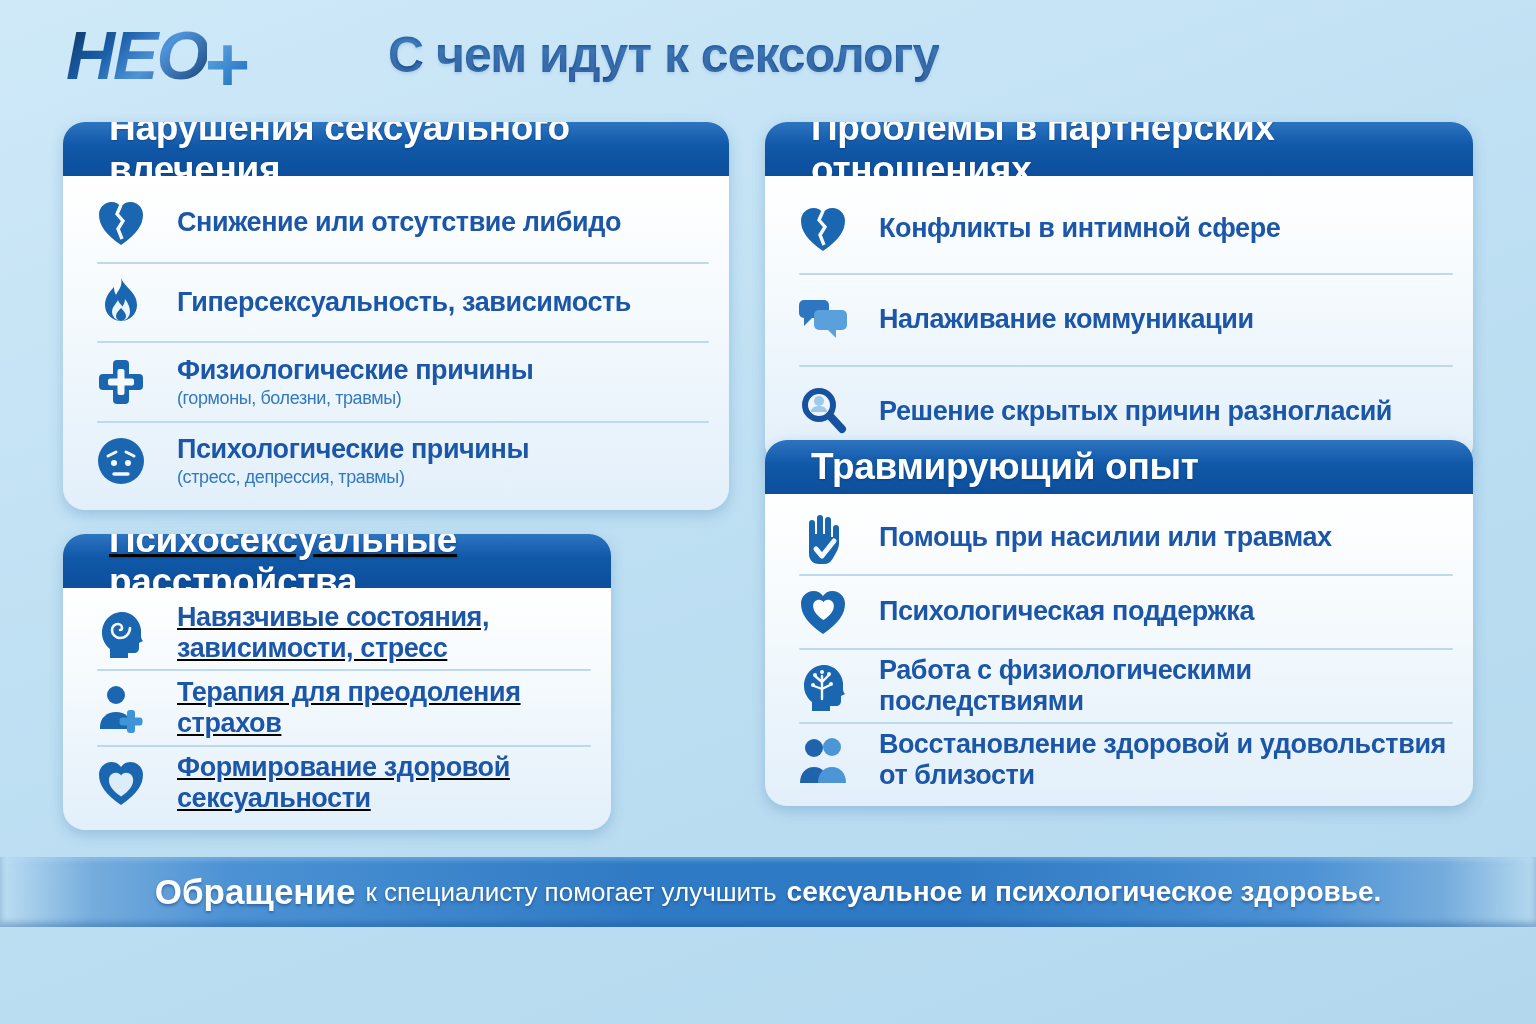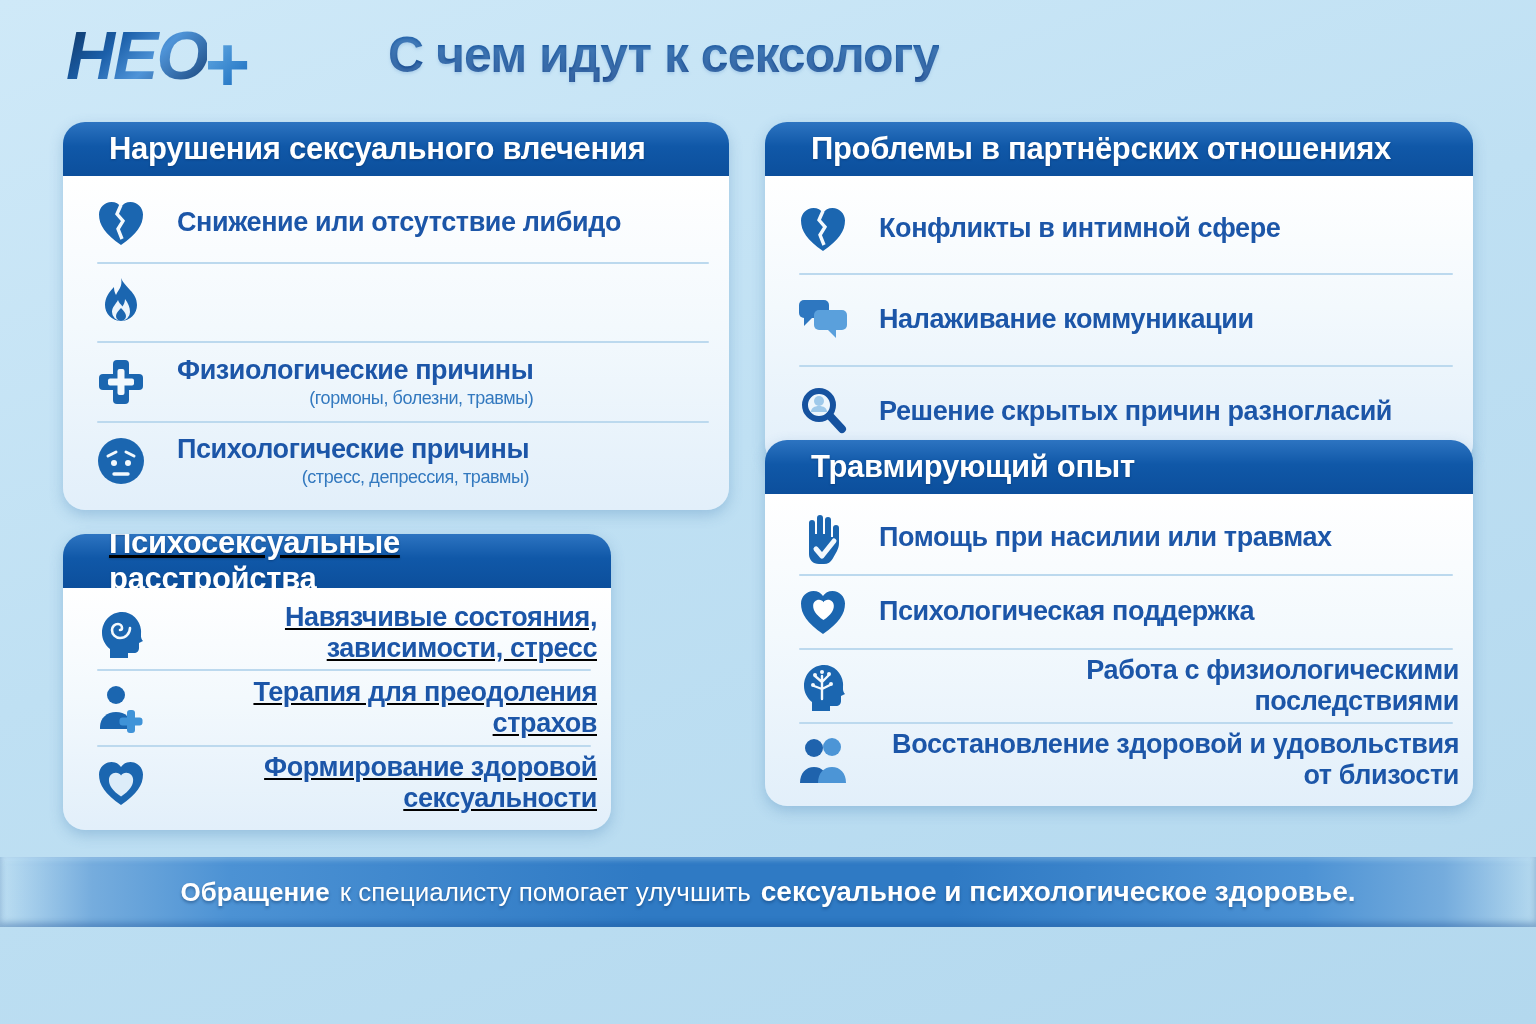--- a/index.html
+++ b/index.html
@@ -43,7 +43,7 @@
     height:54px; flex:0 0 54px; display:flex; align-items:center;
     padding-left:46px;
     background:linear-gradient(180deg,#2d74c1 0%,#1058a8 45%,#0c4f9c 100%);
-    color:#fff; font-size:31px; font-weight:700; letter-spacing:-0.3px;
+    color:#fff; font-size:37px; font-weight:700; letter-spacing:-0.3px;
     text-shadow:0 1px 2px rgba(8,45,95,.5);
   }
   .card-body {

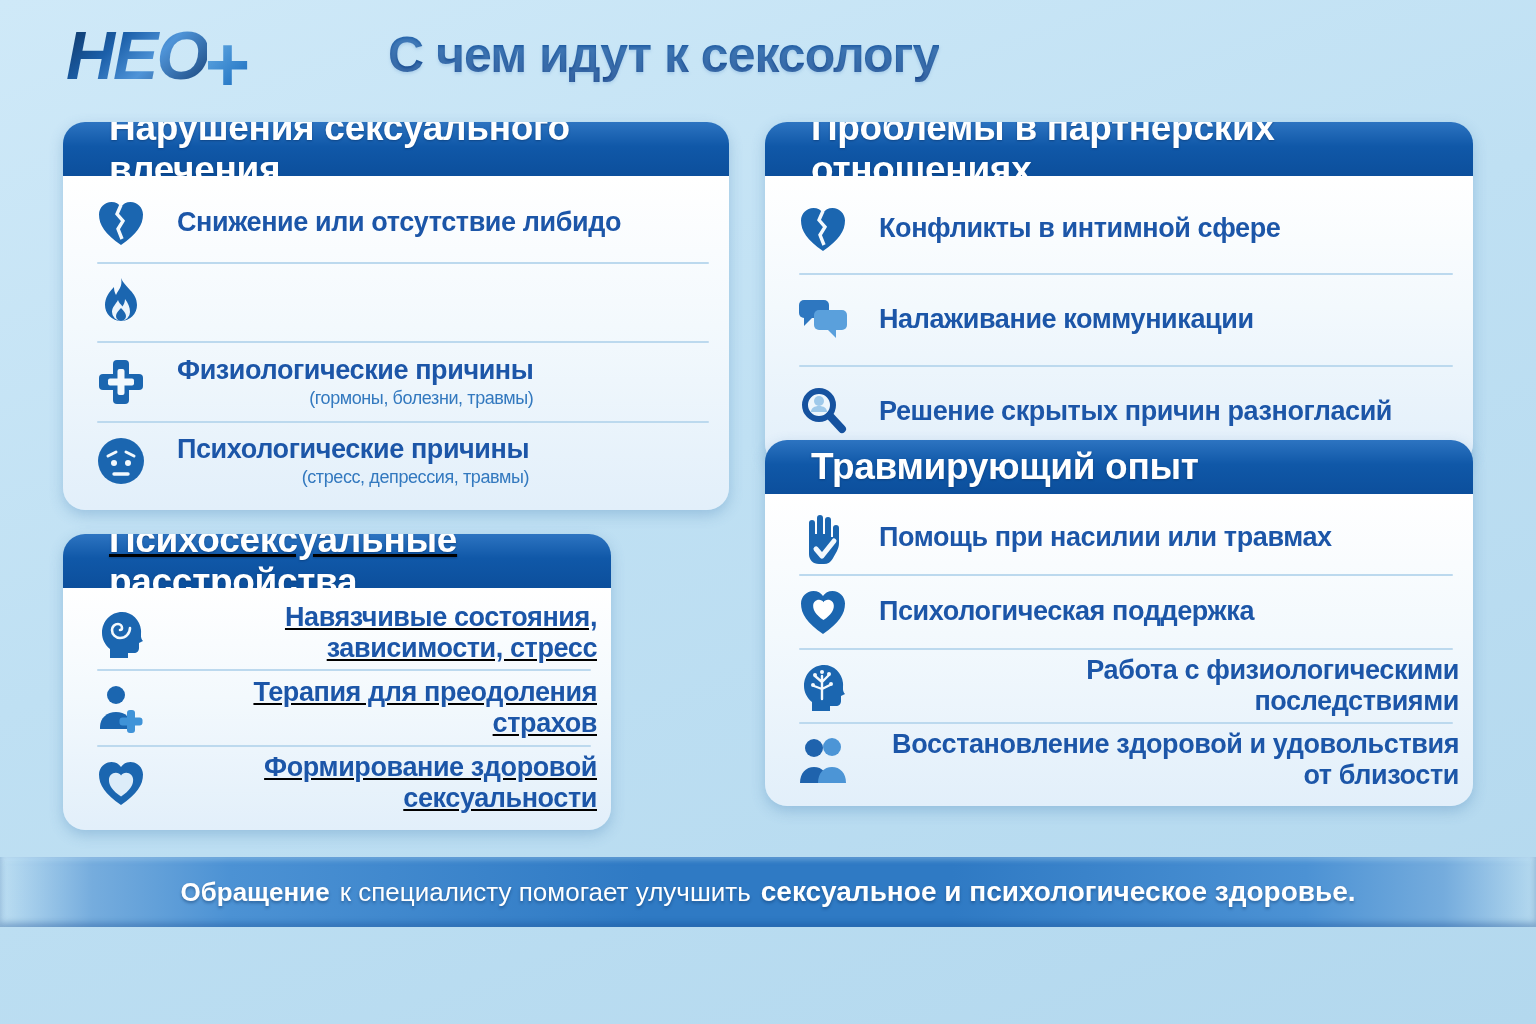--- a/index.html
+++ b/index.html
@@ -51,7 +51,7 @@
     background:linear-gradient(180deg,#ffffff 0%,#f3f9fd 45%,#e2effa 100%);
     padding:8px 14px 10px 30px;
   }
-  .row { flex:1; display:flex; align-items:center; gap:28px;text-align:right; }
+  .row { flex:1; display:flex; align-items:center; gap:28px; }
   .divider { height:2px; flex:0 0 2px; background:#bcd9ee; margin:0 6px 0 4px; border-radius:1px; }
   .icon-box { width:56px; height:56px; flex:0 0 56px; display:flex; align-items:center; justify-content:center; }
   .item-text { font-size:27px; font-weight:600; color:#1c56a8; letter-spacing:-0.4px; line-height:1.15; }

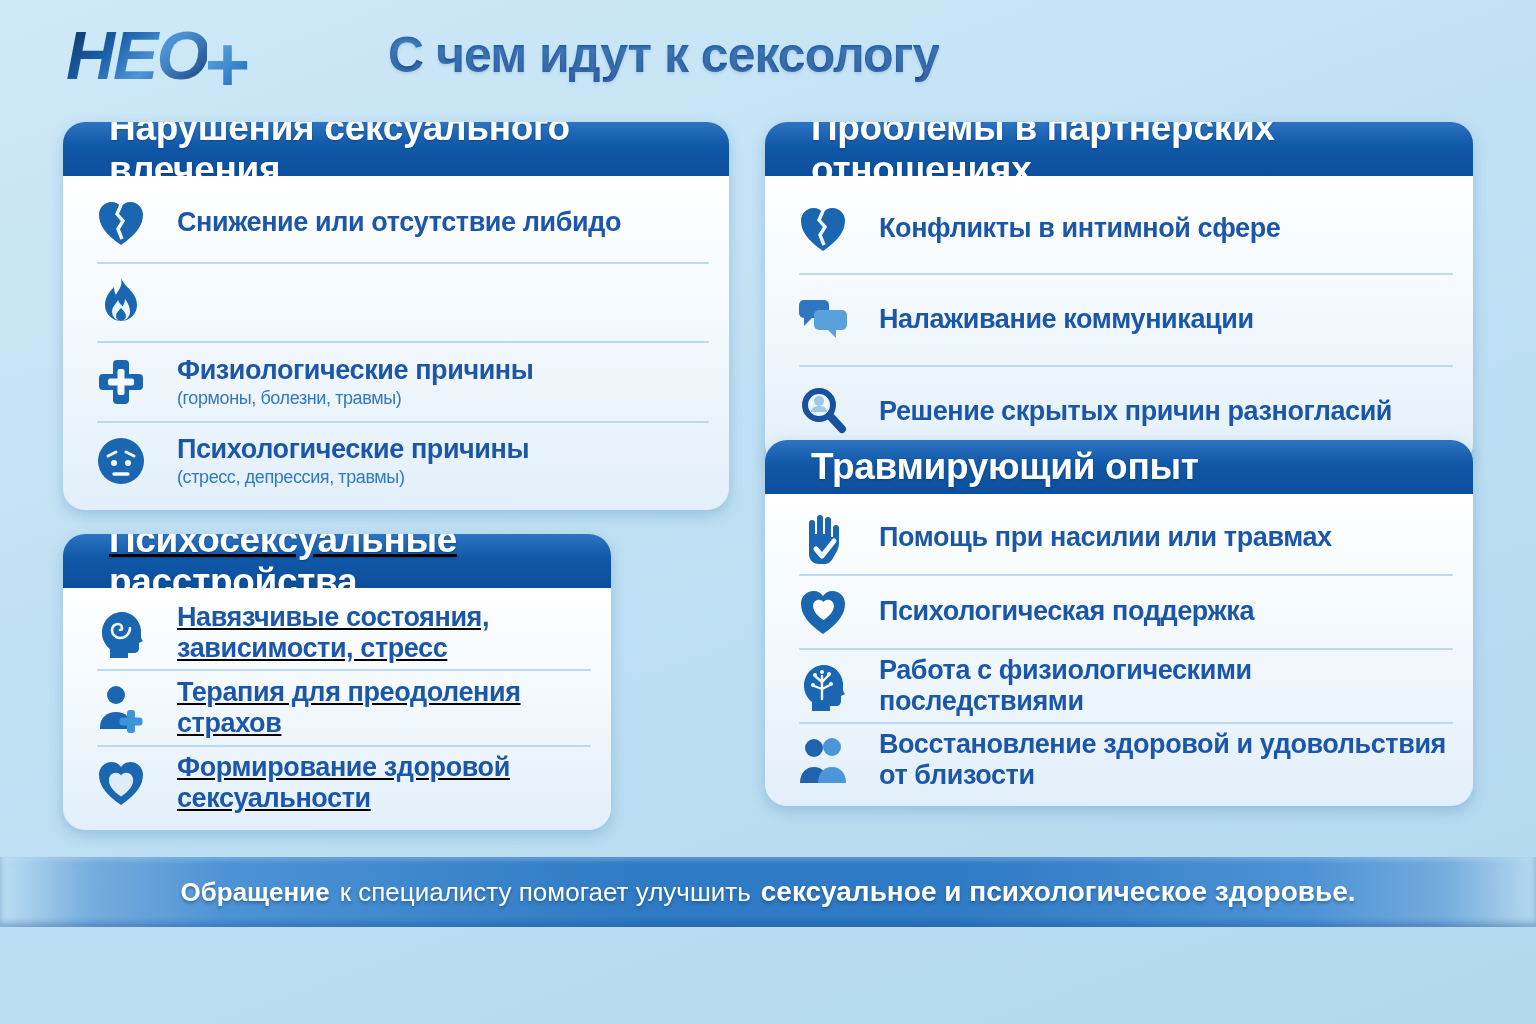--- a/index.html
+++ b/index.html
@@ -113,6 +113,7 @@
           <path d="M27 46a5 5 0 0 1-5-5c0-3 2.5-5 5-8 2.5 3 5 5 5 8a5 5 0 0 1-5 5z" fill="#1b66b0"></path>
         </svg>
       </span>
+      <span class="item-text single">Гиперсексуальность, зависимость</span>
     </div>
     <div class="divider"></div>
     <div class="row">

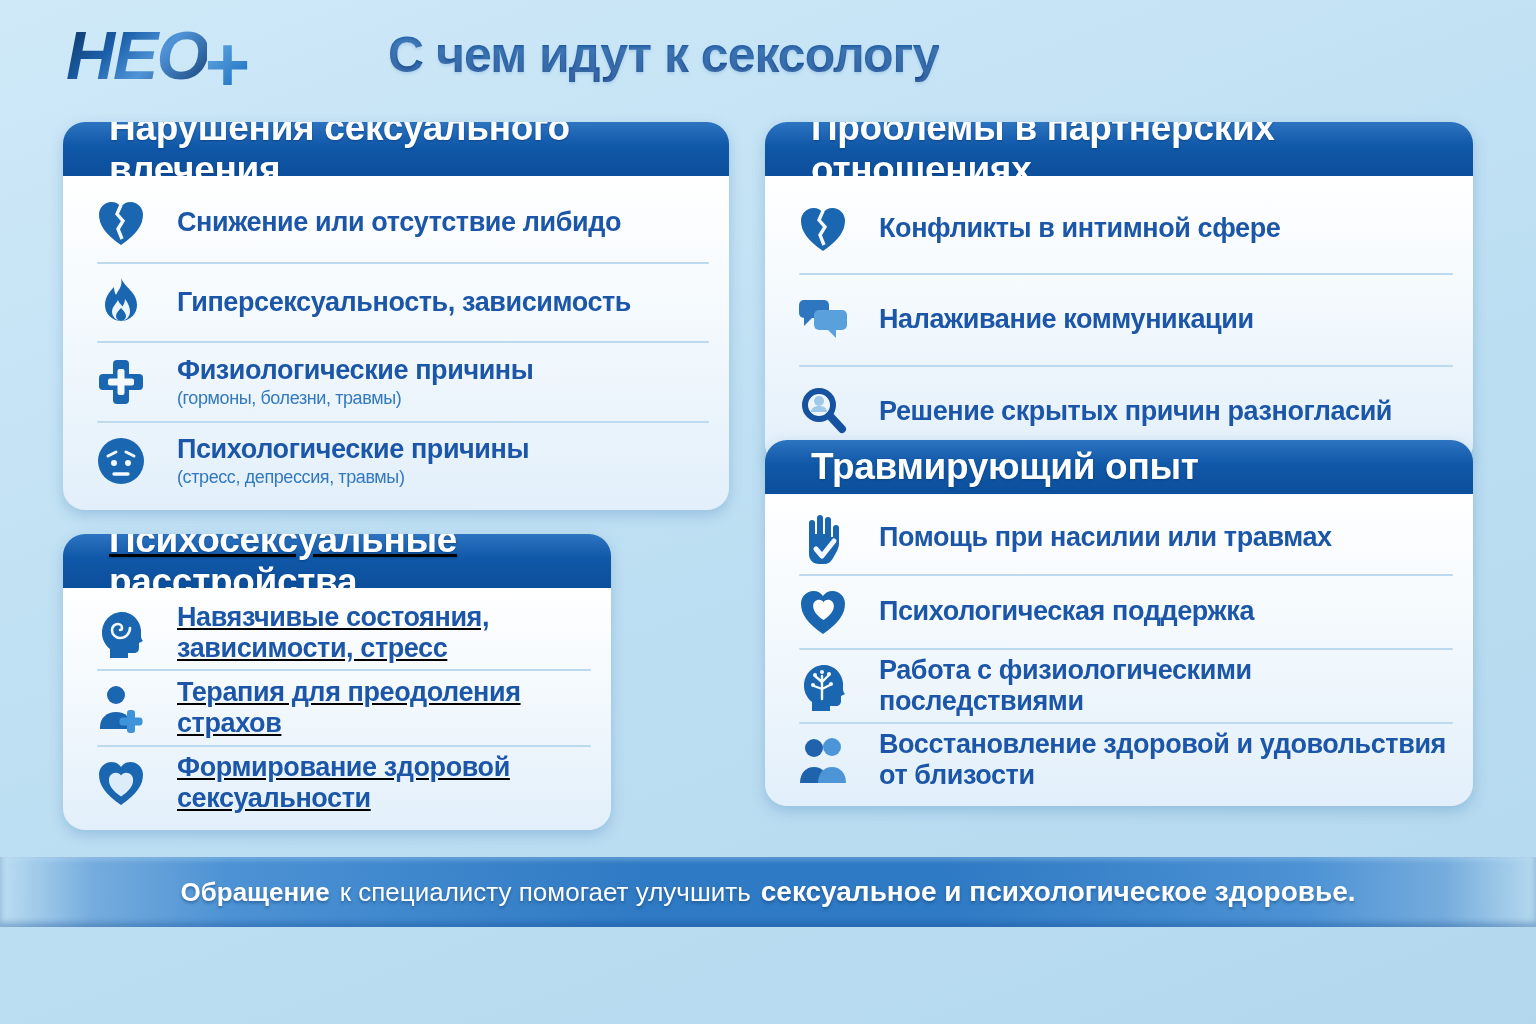--- a/index.html
+++ b/index.html
@@ -76,7 +76,7 @@
     color:#fff; text-shadow:0 2px 3px rgba(10,50,100,.45);
     white-space:nowrap;
   }
-  .banner .lead { font-size:26px; font-weight:700; margin-right:10px;text-align:center; }
+  .banner .lead { font-size:35px; font-weight:700; margin-right:10px;text-align:center; }
   .banner .mid  { font-size:26px; font-weight:400; margin-right:10px; }
   .banner .tail { font-size:28px; font-weight:700; }
 

